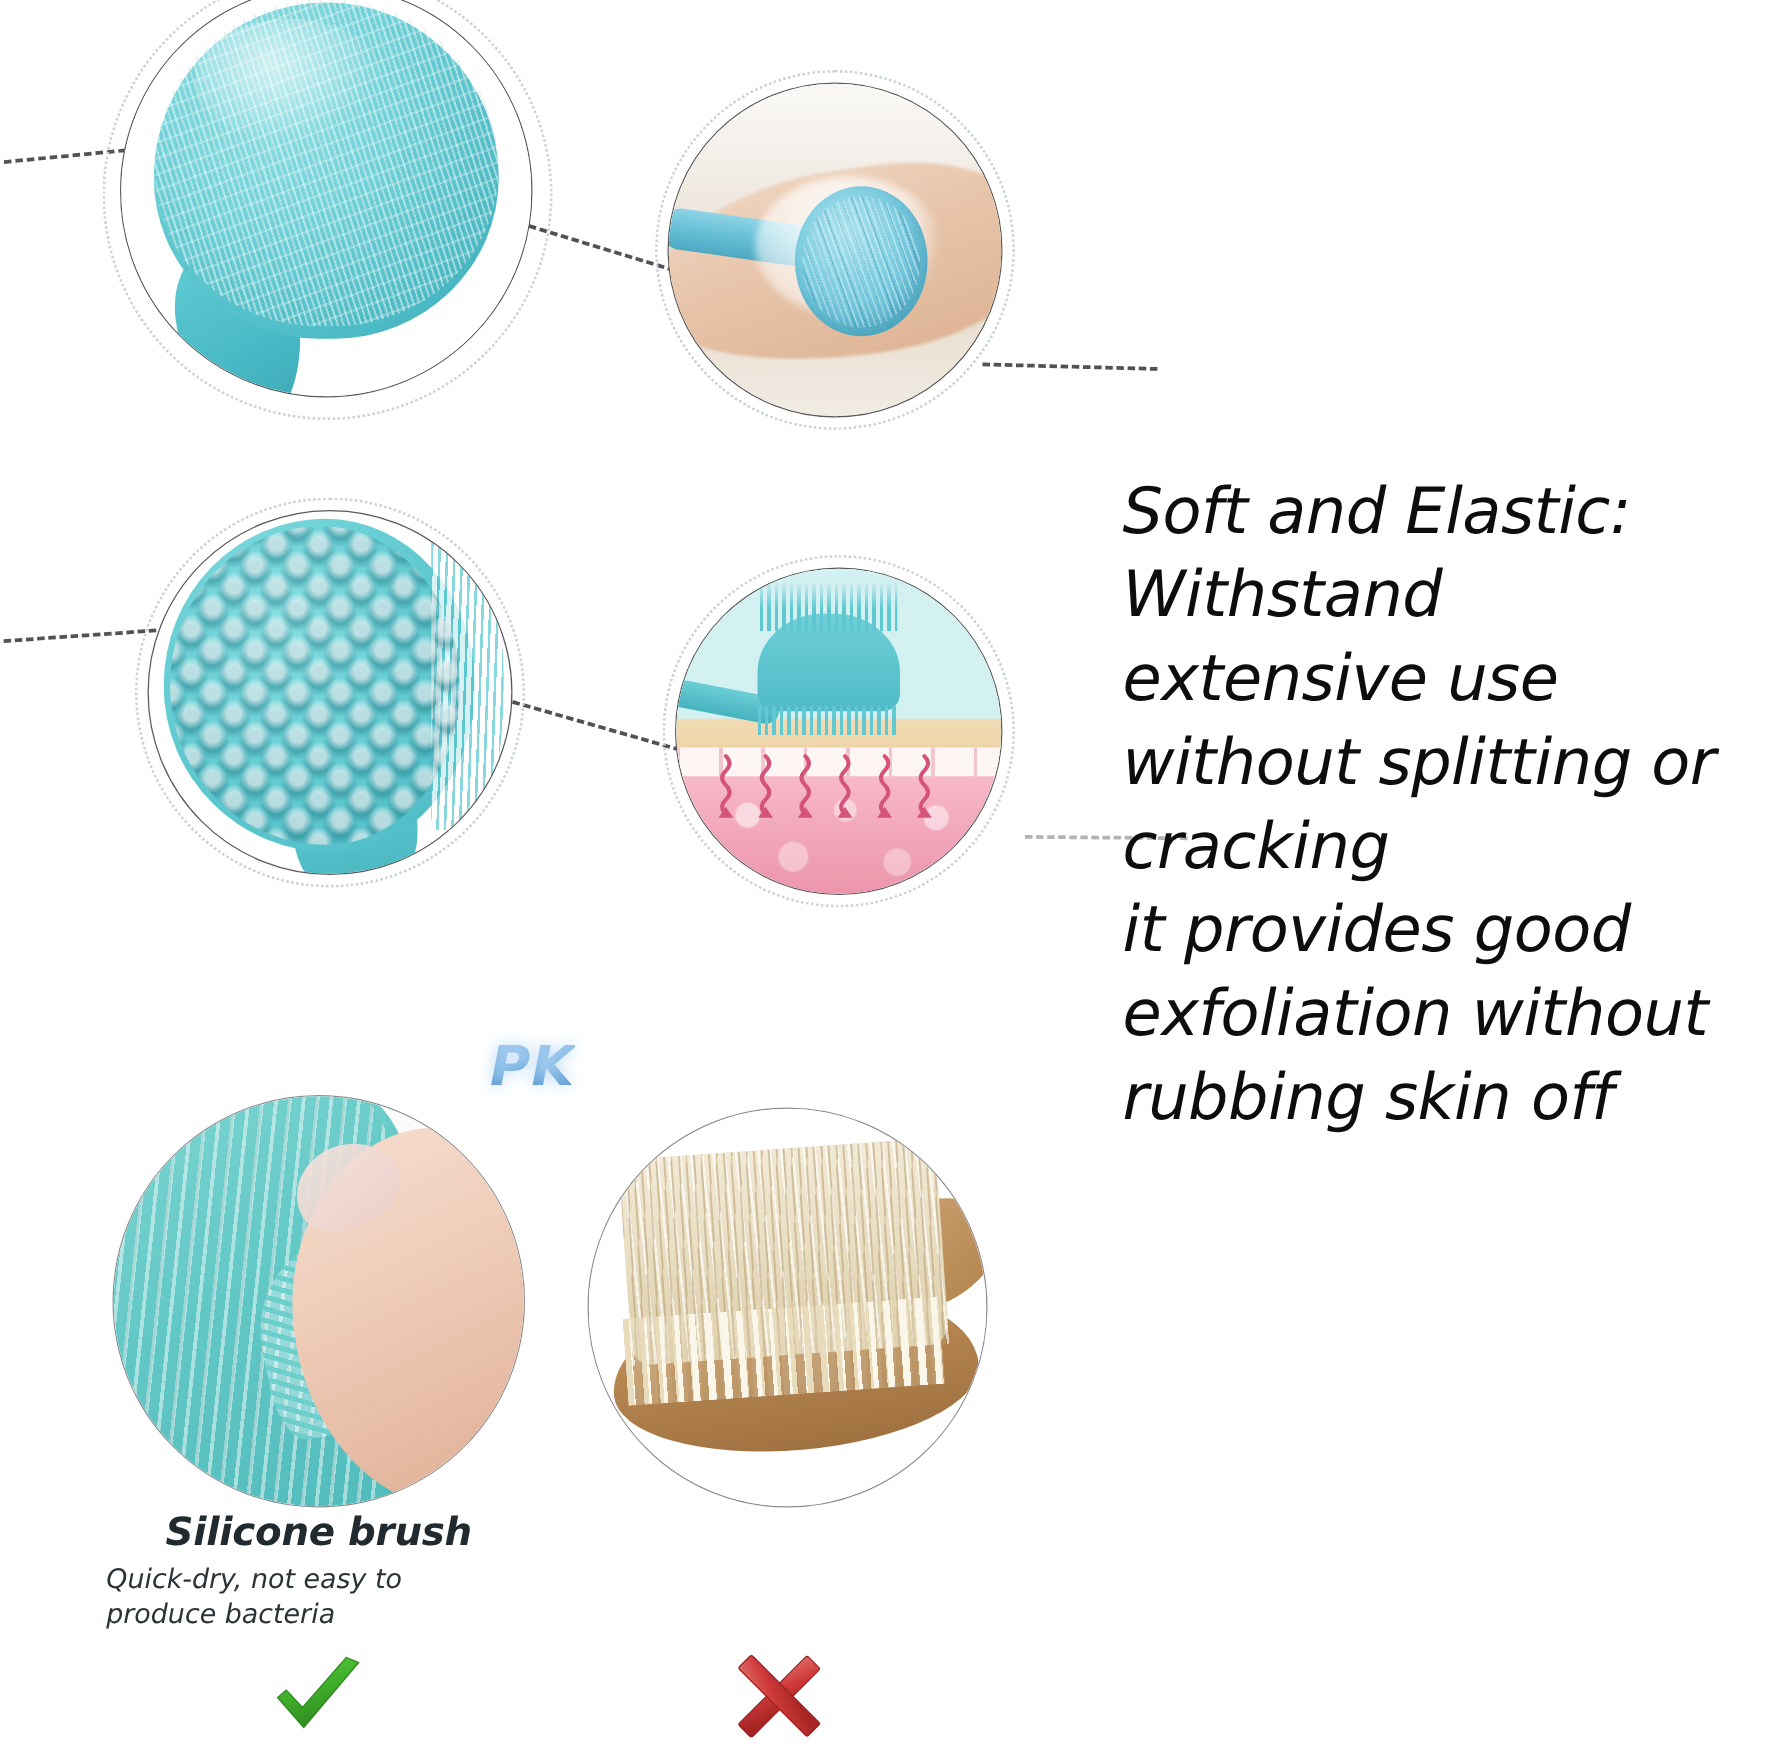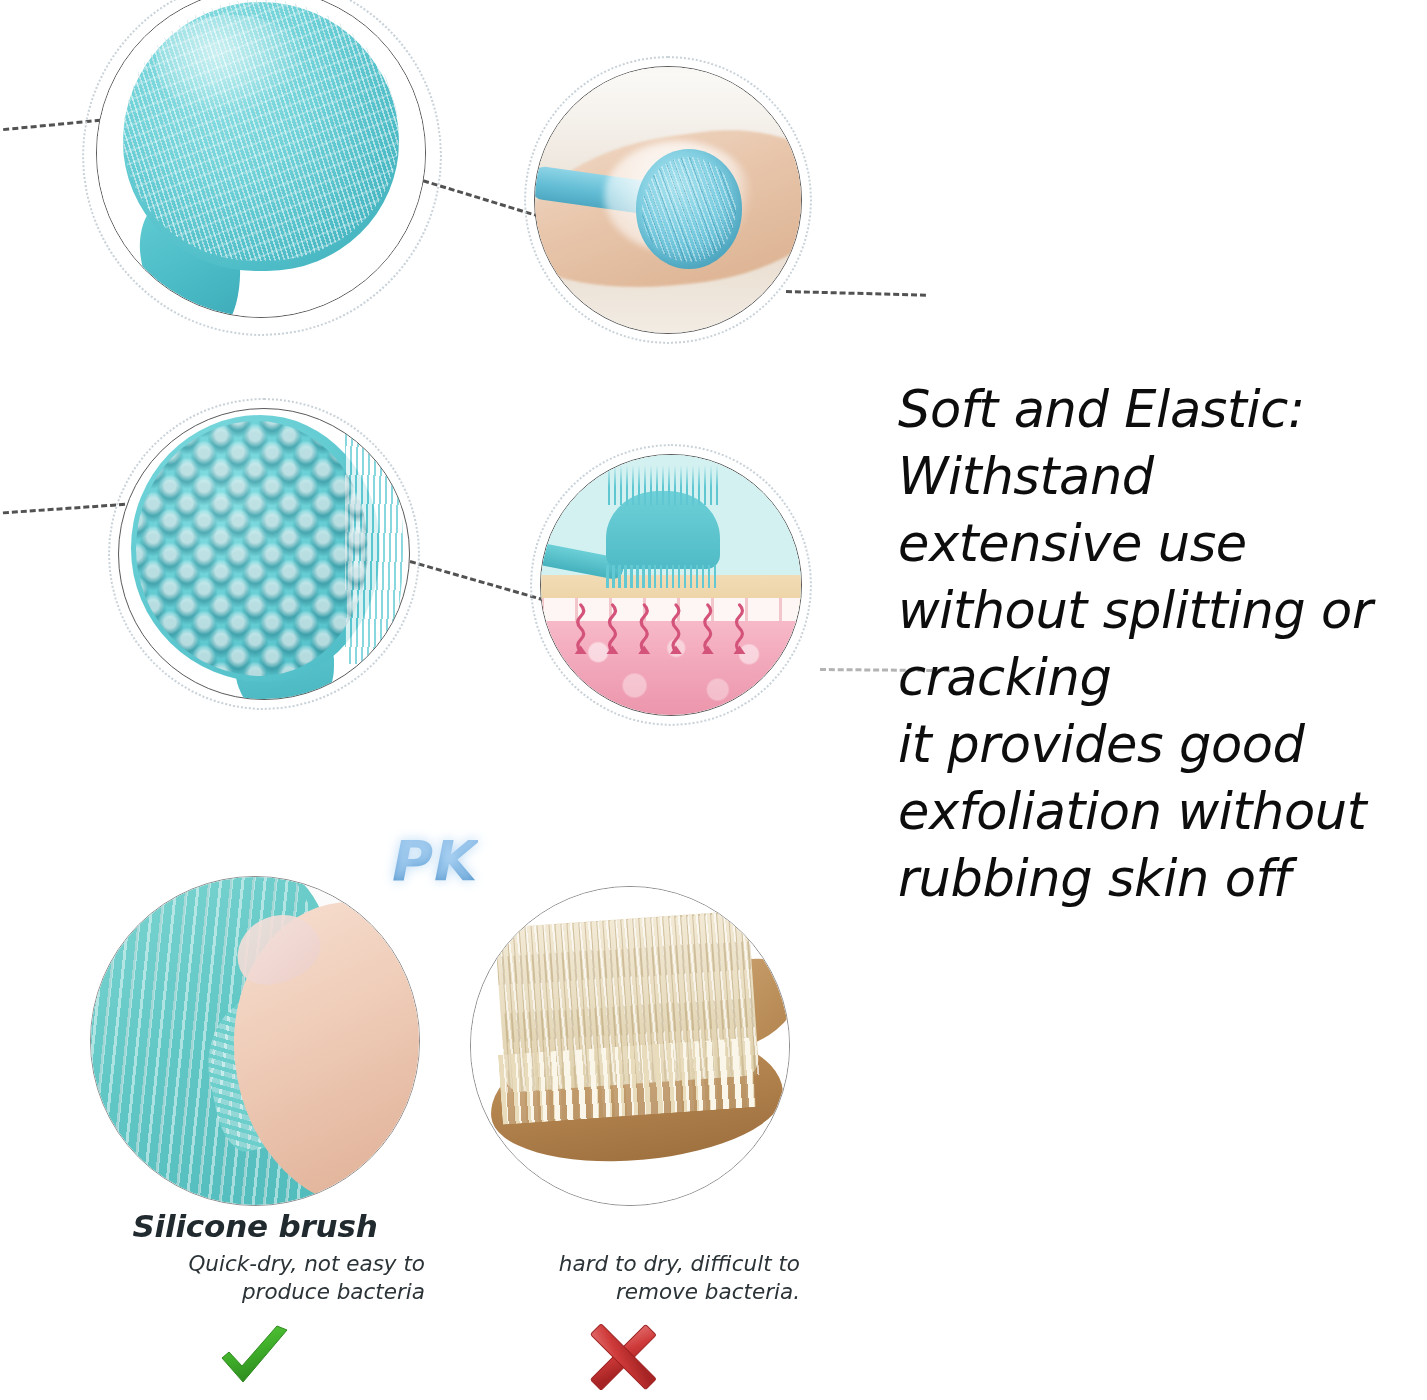--- a/index.html
+++ b/index.html
@@ -286,7 +286,7 @@
   
   .pk {
     position:absolute;
-    font-size: 56px;
+    font-size: 44px;
     font-weight: 700;
     letter-spacing: 1px;
     background: linear-gradient(180deg,#a8cdf0 0%, #5d9fd6 55%, #4d8ec6 100%);

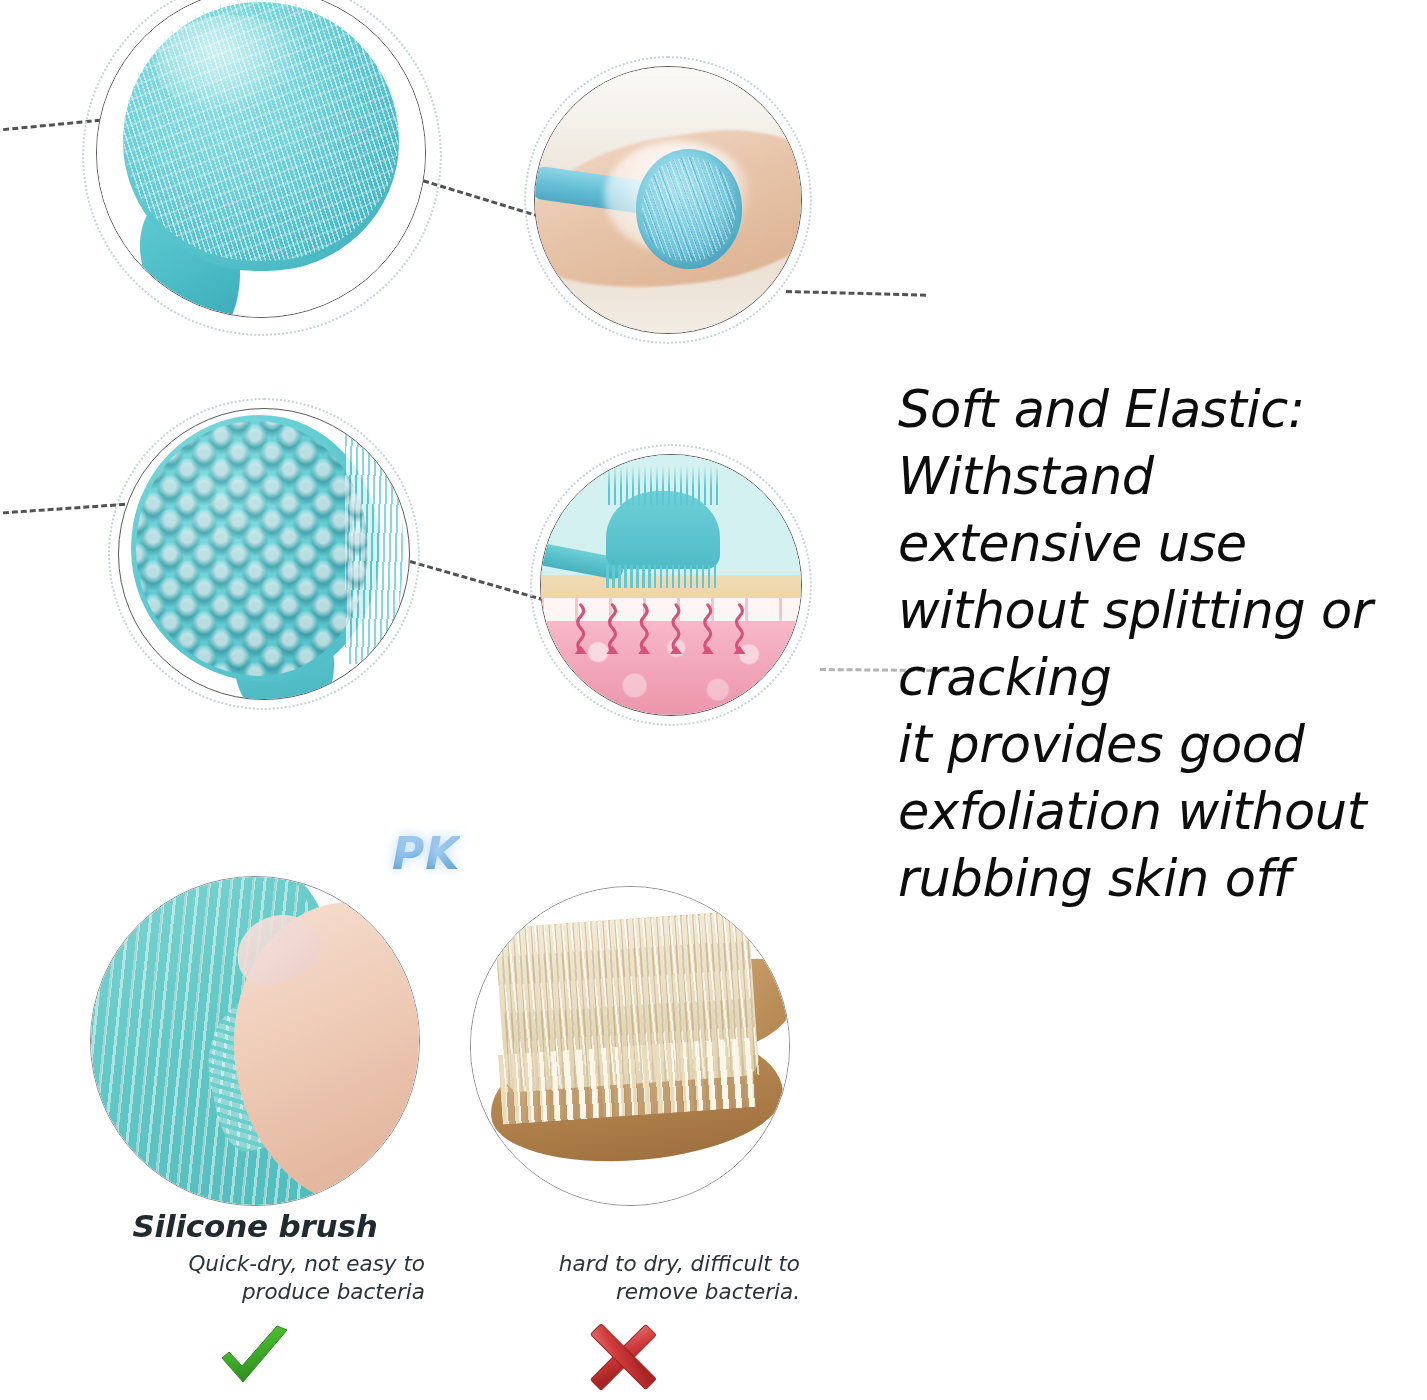--- a/index.html
+++ b/index.html
@@ -310,7 +310,7 @@
   }
   .capSub {
     position:absolute;
-    text-align:right;
+    text-align:left;
     font-size: 21.5px;
     line-height: 1.32;
     color: #2b3337;

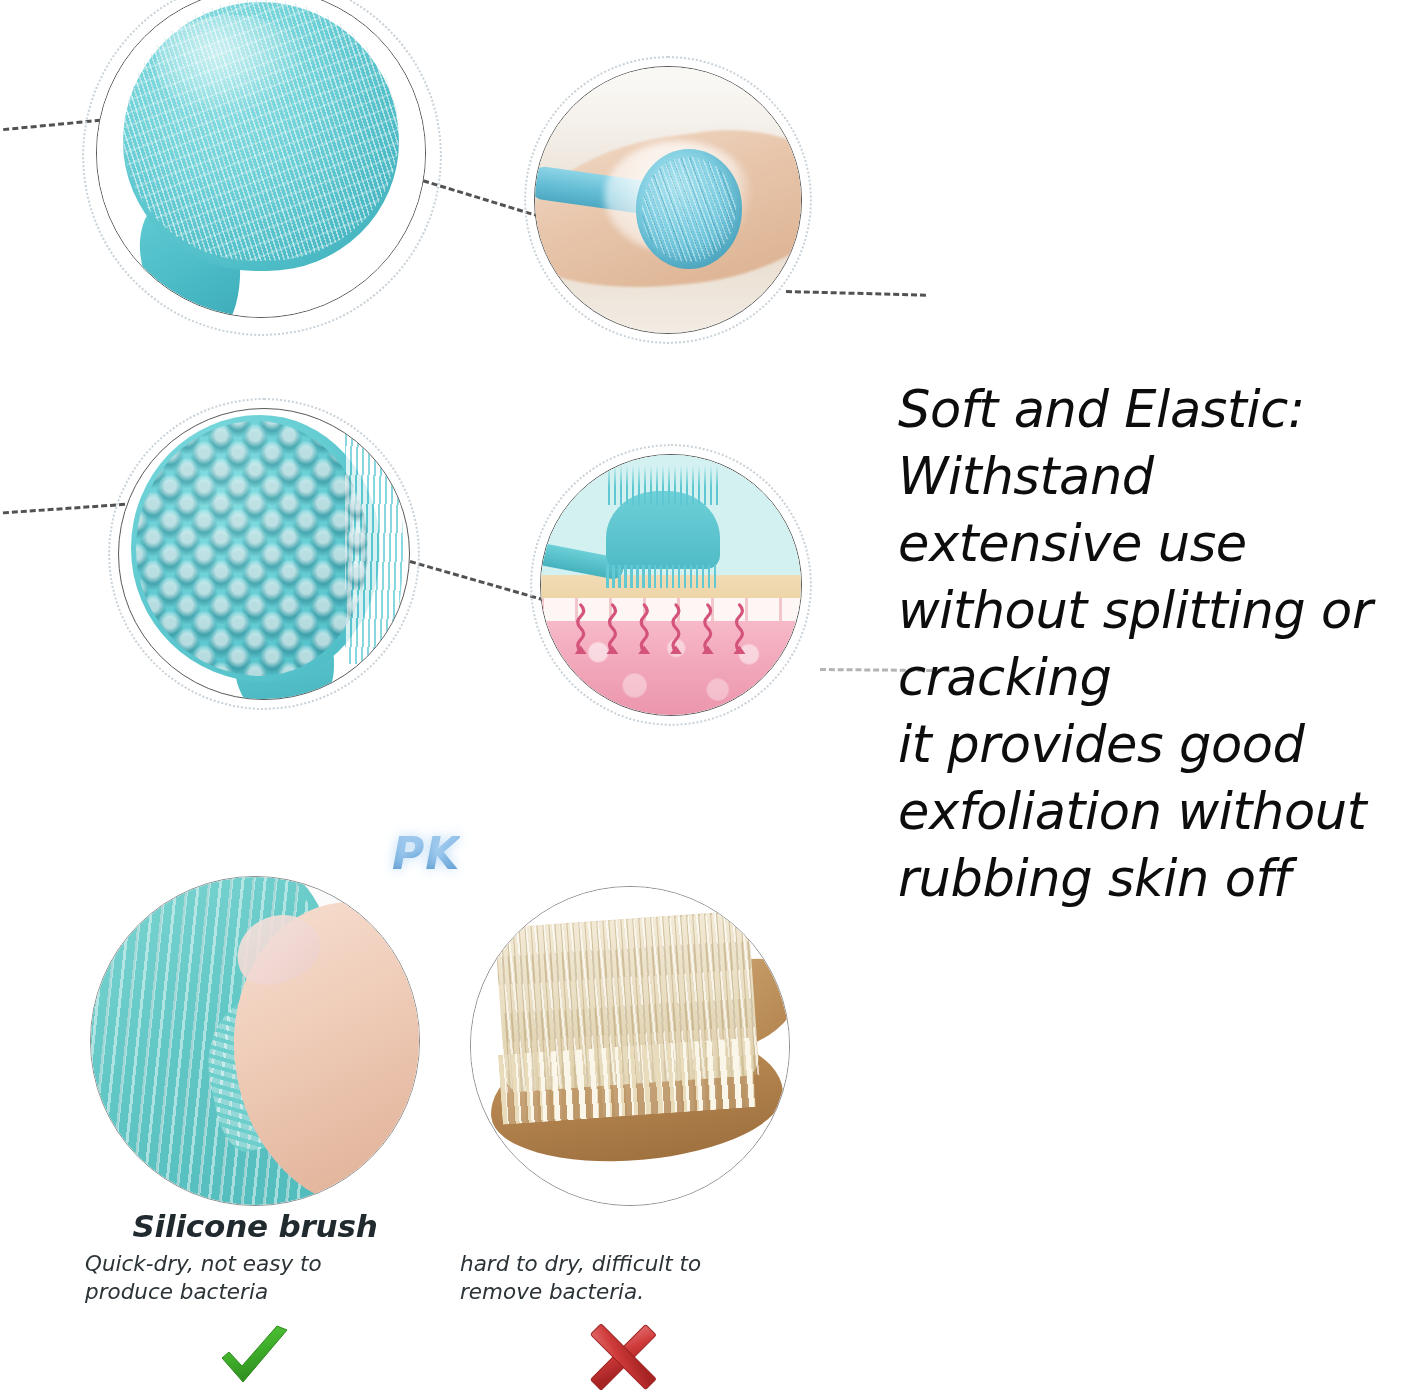--- a/index.html
+++ b/index.html
@@ -445,8 +445,6 @@
   <div class="capSub" style="left:85px; top:1250px; width:340px; white-space:pre-line;">Quick-dry, not easy to
 produce bacteria</div>
 
-  <div class="capSub" style="left:460px; top:1250px; width:340px; white-space:pre-line;">hard to dry, difficult to
-remove bacteria.</div>
 
   <div class="mark" style="left:216px; top:1325px; width:78px; height:66px;">
     <svg viewBox="0 0 78 66" width="78" height="66">

